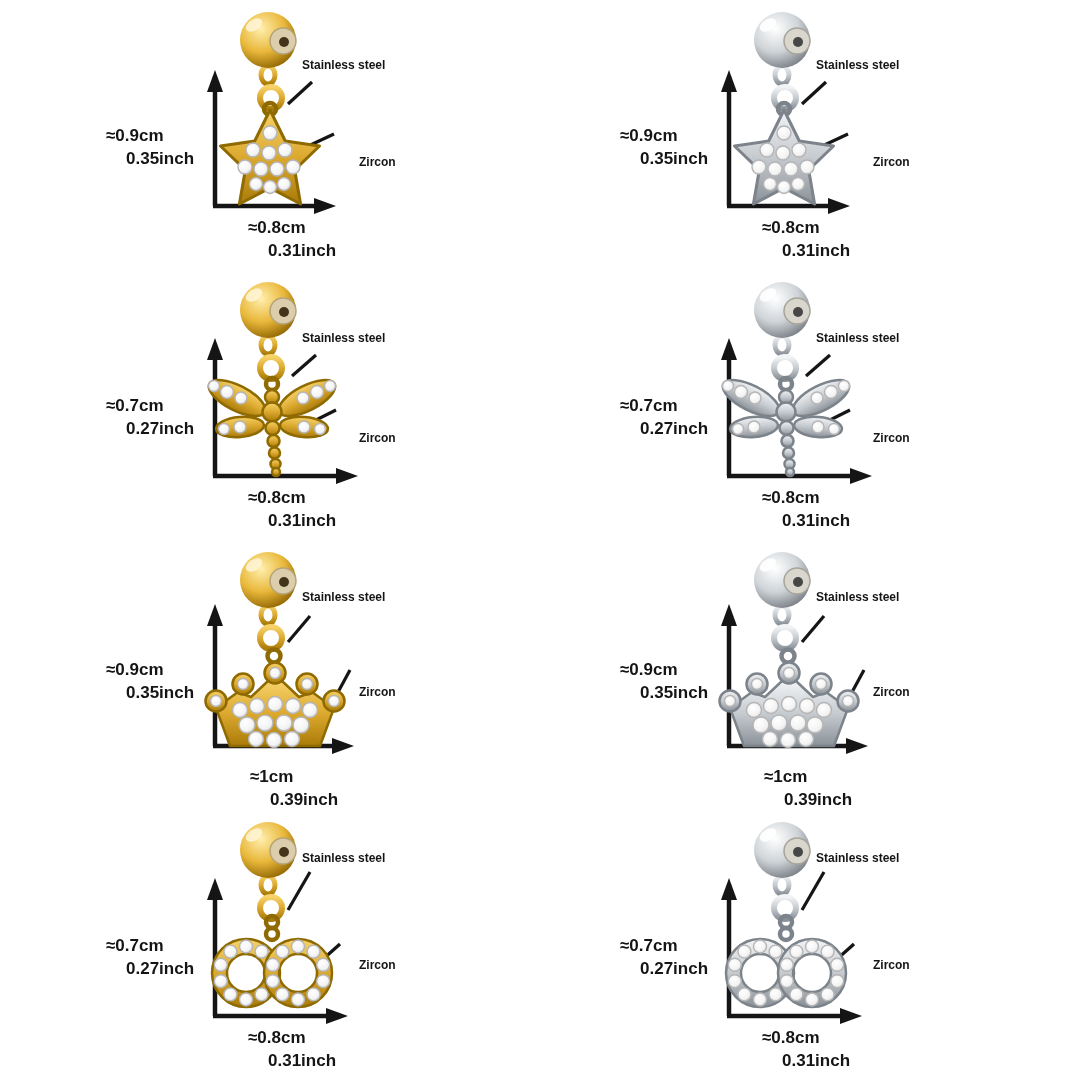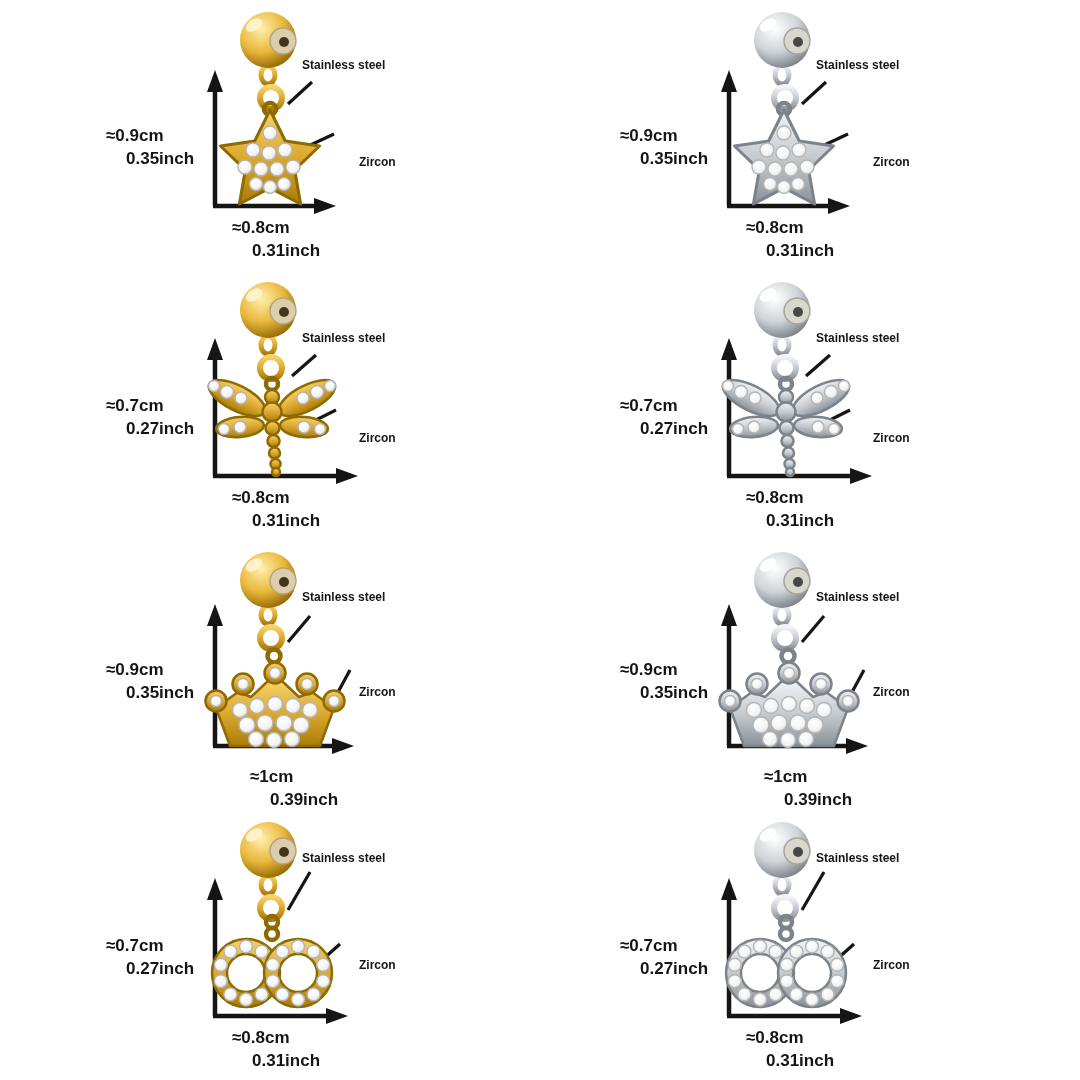--- a/index.html
+++ b/index.html
@@ -20,7 +20,7 @@
   .dim .l2{margin-left:20px;}
   .height{left:106px;top:124px;}
   .r3 .height{top:118px;}
-  .width{left:232px;top:216px;}
+  .width{left:248px;top:216px;}
   .r3 .width{left:250px;top:225px;}
 </style>
 </head>

